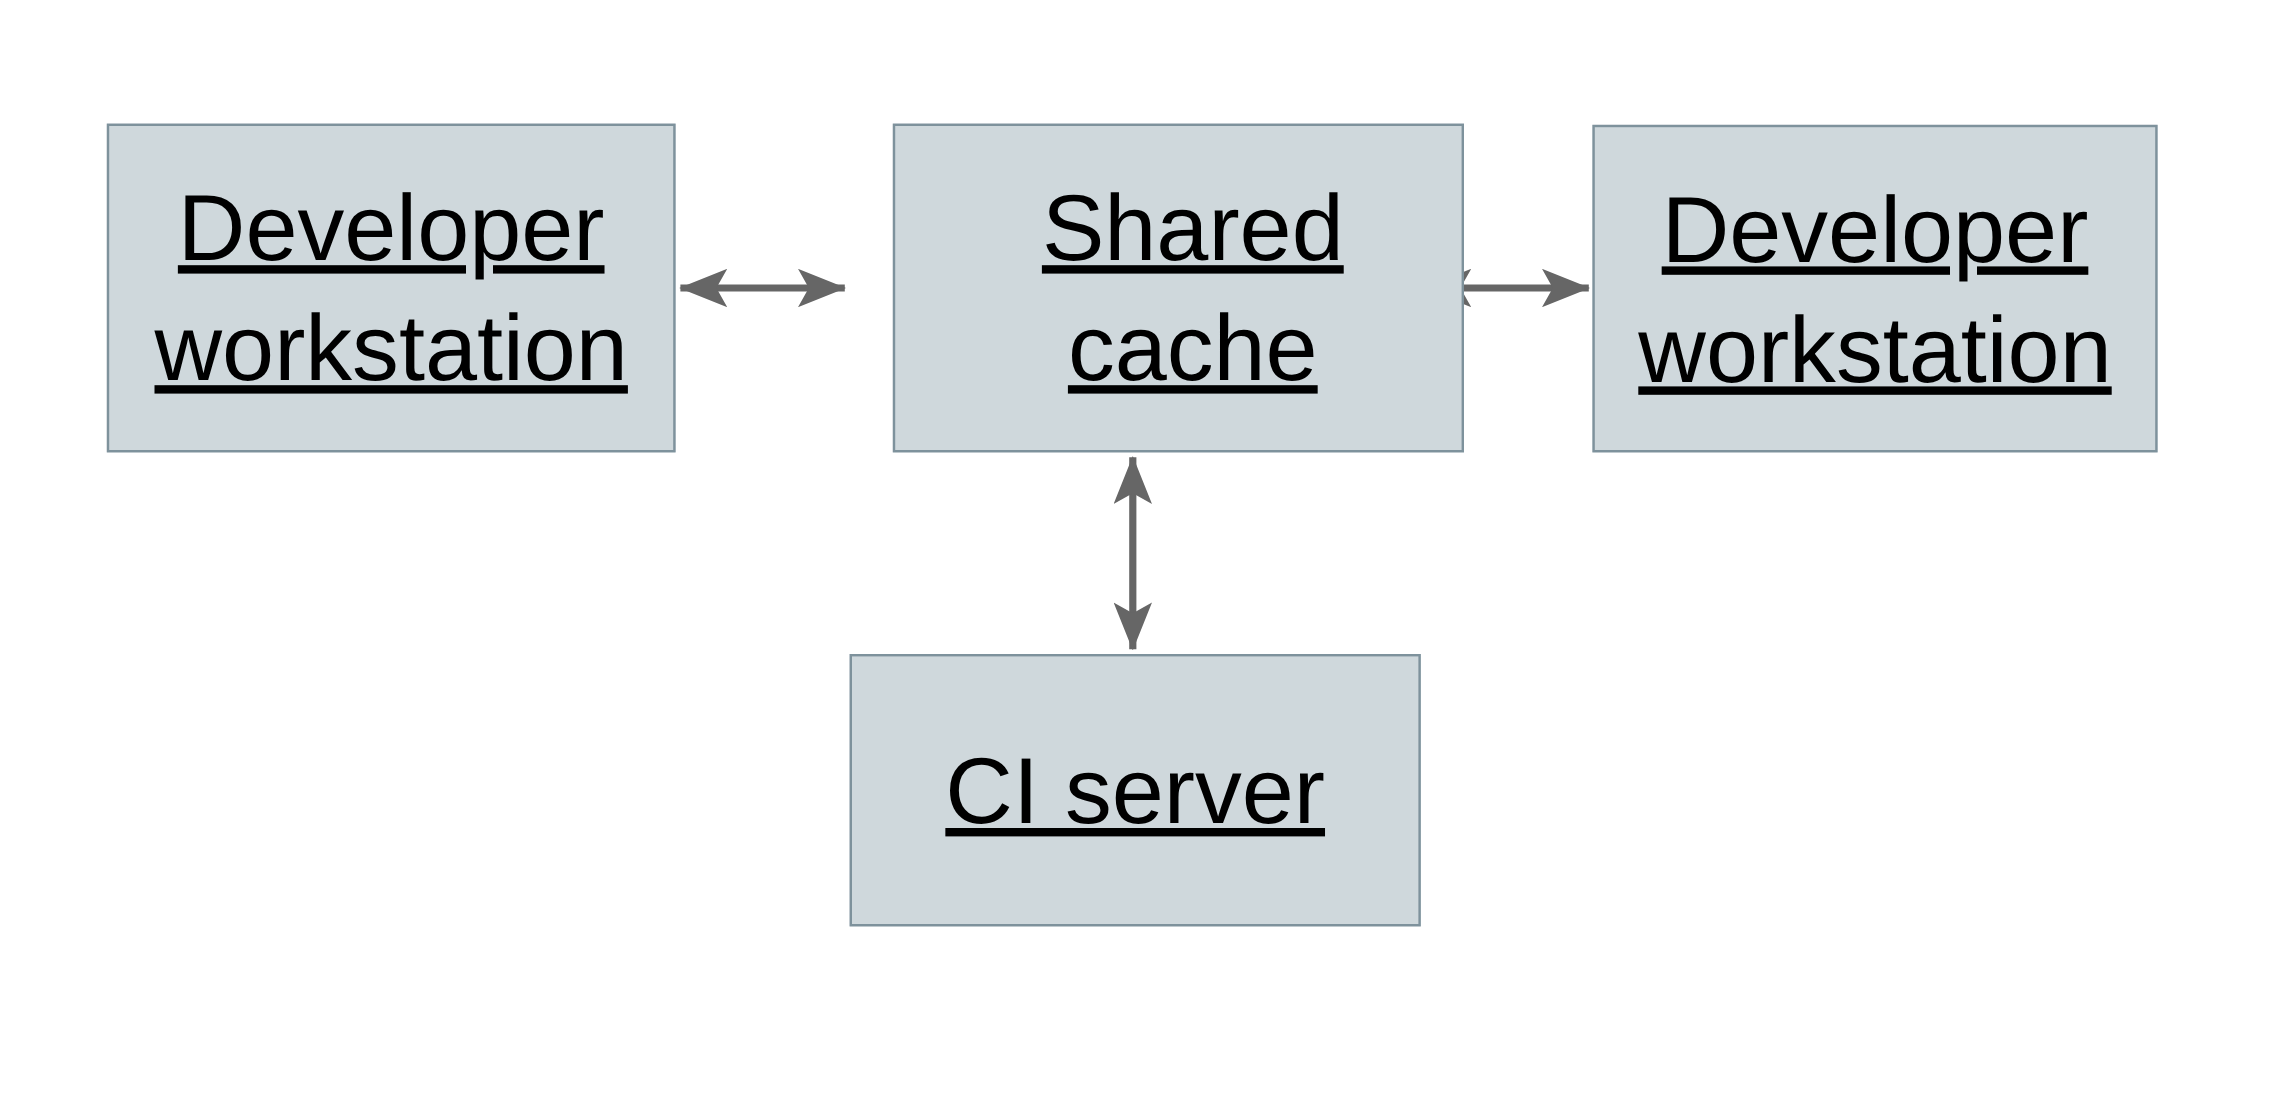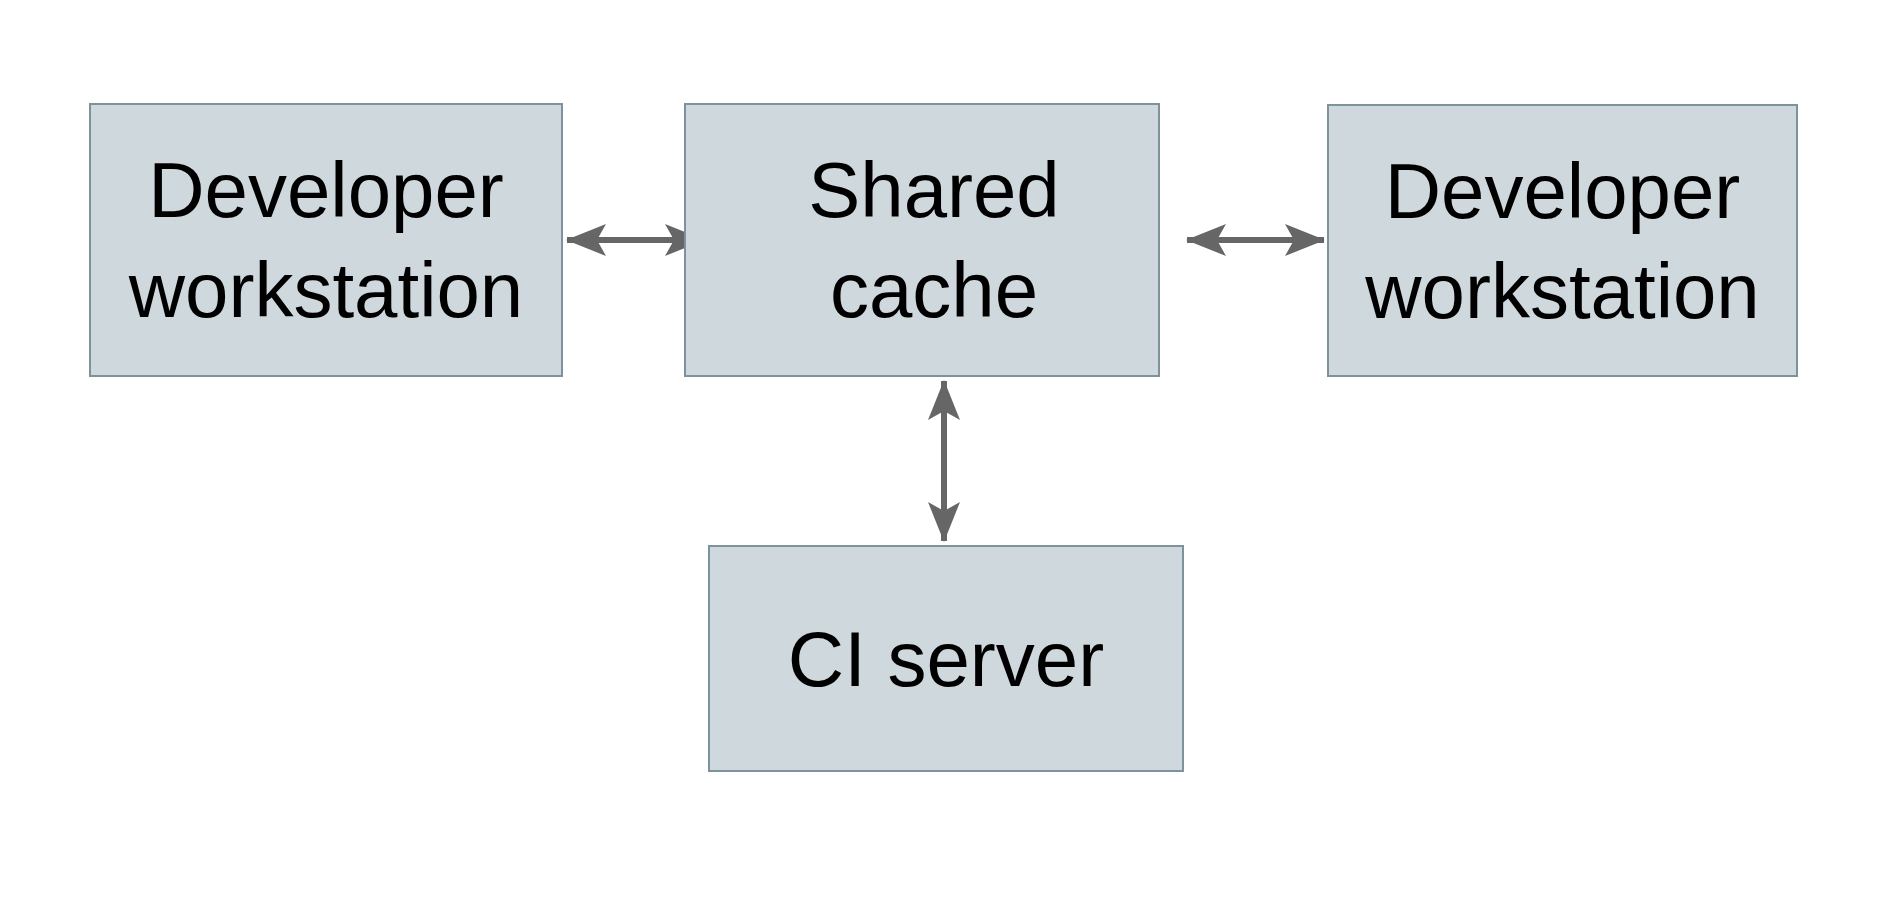--- a/index.html
+++ b/index.html
@@ -30,6 +30,7 @@
     line-height: 100px;
     color: var(--text, #000000);
     white-space: nowrap;
+    text-decoration: underline;
   }
   .arrow-layer {
     position: absolute;

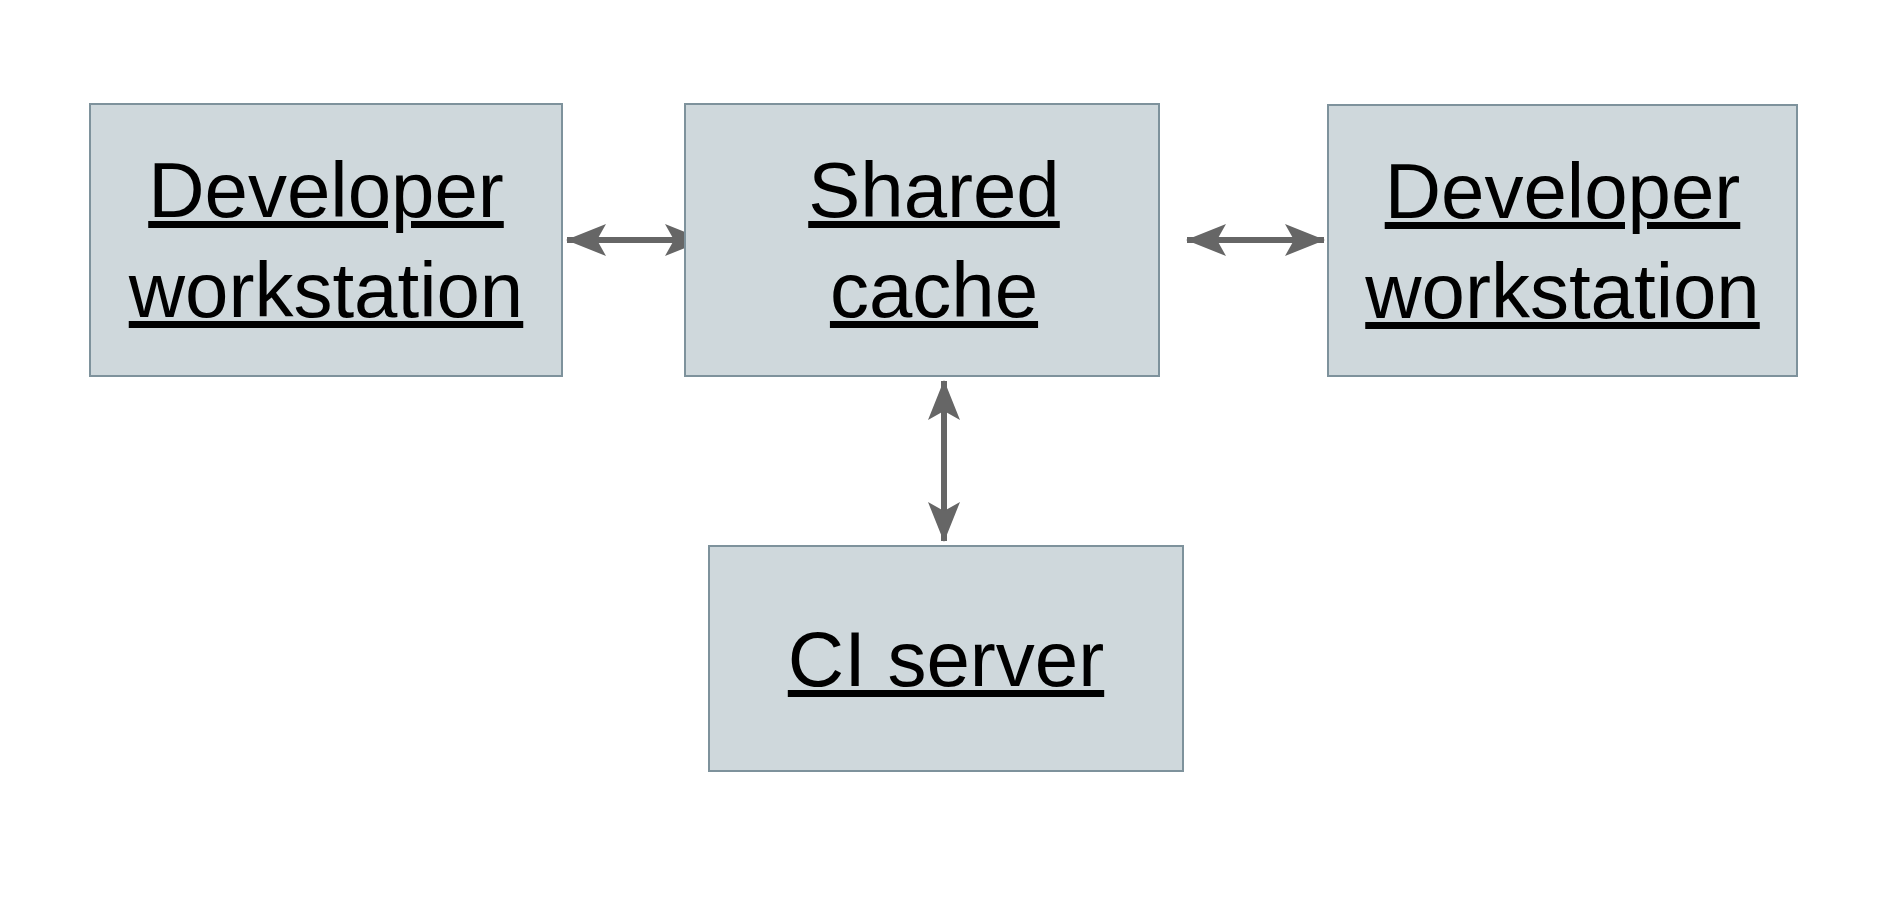--- a/index.html
+++ b/index.html
@@ -66,7 +66,7 @@
     </div>
   </div>
 
-  <div class="node" style="left:684px; top:103px; width:476px; height:274px;padding-left:24px;">
+  <div class="node" style="left:744px; top:103px; width:476px; height:274px;padding-left:24px;">
     <div class="node-label">
       <div>Shared</div>
       <div>cache</div>

